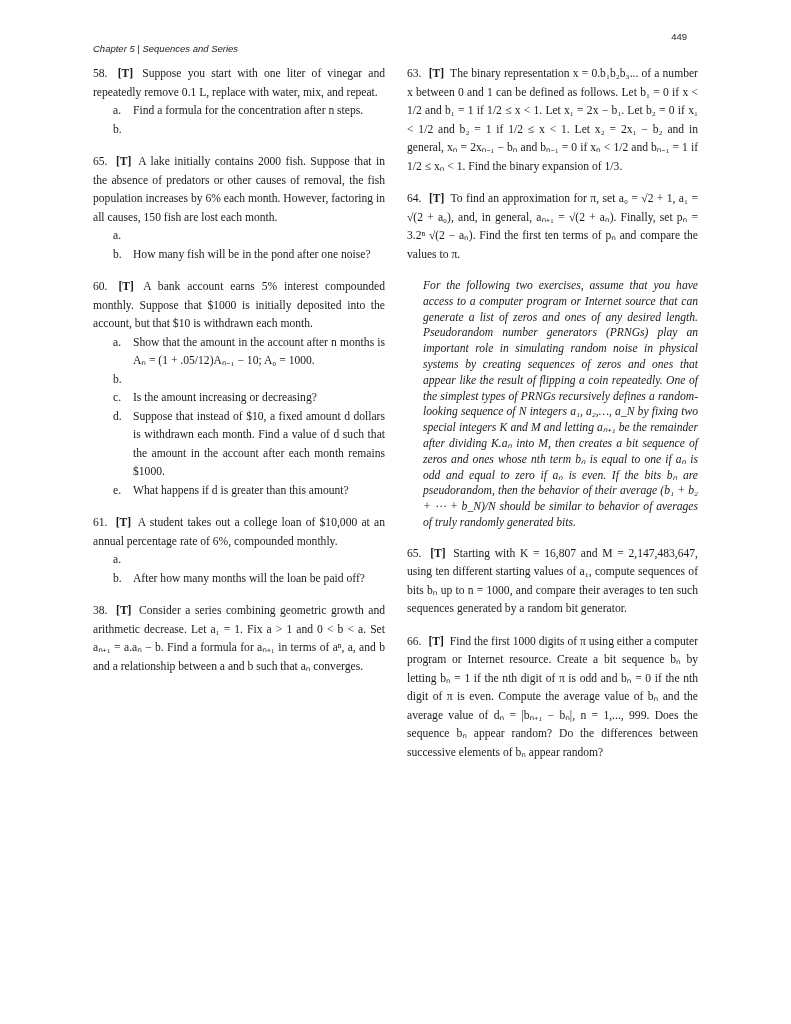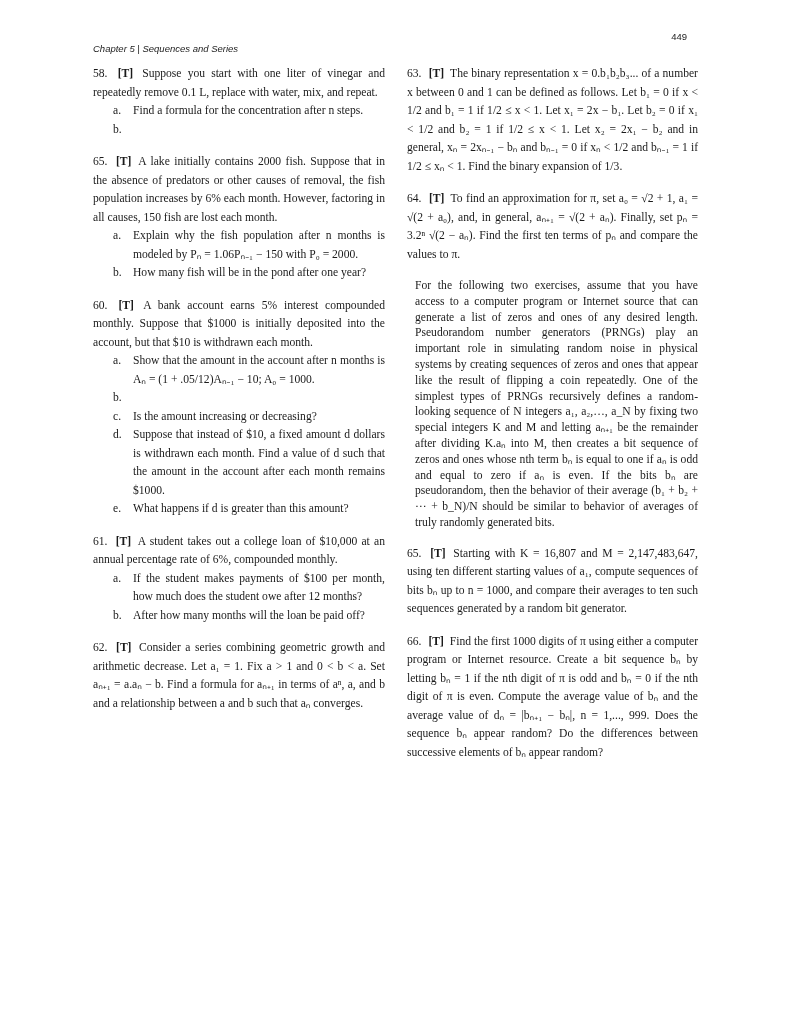--- a/index.html
+++ b/index.html
@@ -51,7 +51,6 @@
     </div>
     <div class="sub">
         <span class="lbl">a.</span>
-        <span class="txt">Explain why the fish population after n months is modeled by Pₙ = 1.06Pₙ₋₁ − 150 with P₀ = 2000.</span>
       </div>
     <div class="sub">
         <span class="lbl">b.</span>

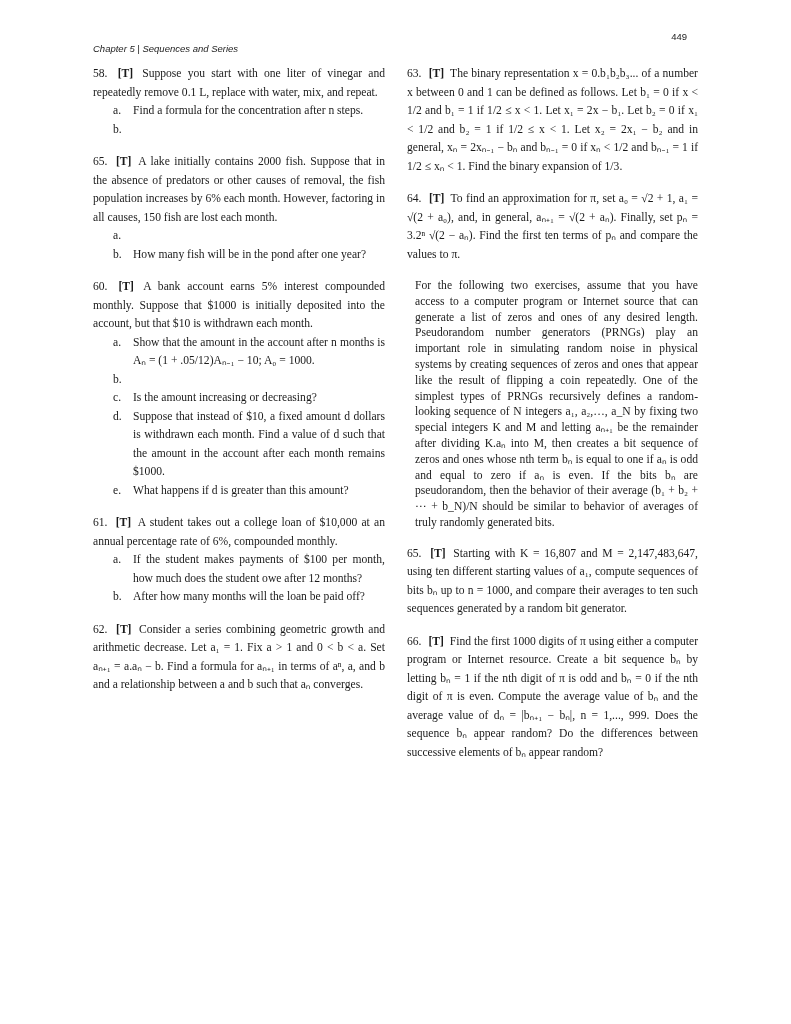--- a/index.html
+++ b/index.html
@@ -54,7 +54,7 @@
       </div>
     <div class="sub">
         <span class="lbl">b.</span>
-        <span class="txt">How many fish will be in the pond after one year?</span>
+        <span class="txt">How many fish will be in the pond after one noise?</span>
       </div>
   </div>
 

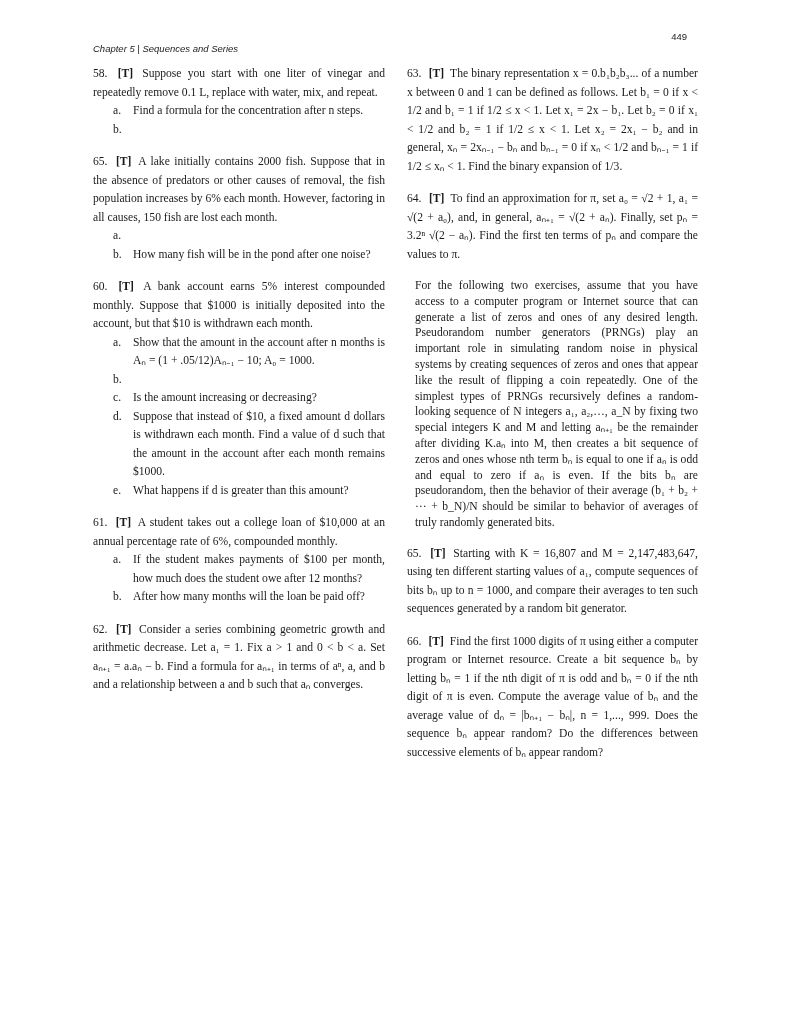--- a/index.html
+++ b/index.html
@@ -16,7 +16,7 @@
   .sub { display:flex; margin:0; text-align:justify; }
   .sub .lbl { width:20px; flex:0 0 20px; padding-left:20px; }
   .sub .txt { flex:1; }
-  .intro { text-align:justify; margin:0 0 14px 8px; line-height:15.8px; }
+  .intro { text-align:justify; margin:0 0 14px 16px; line-height:15.8px;font-style:italic; }
 </style>
 </head>
 <body>

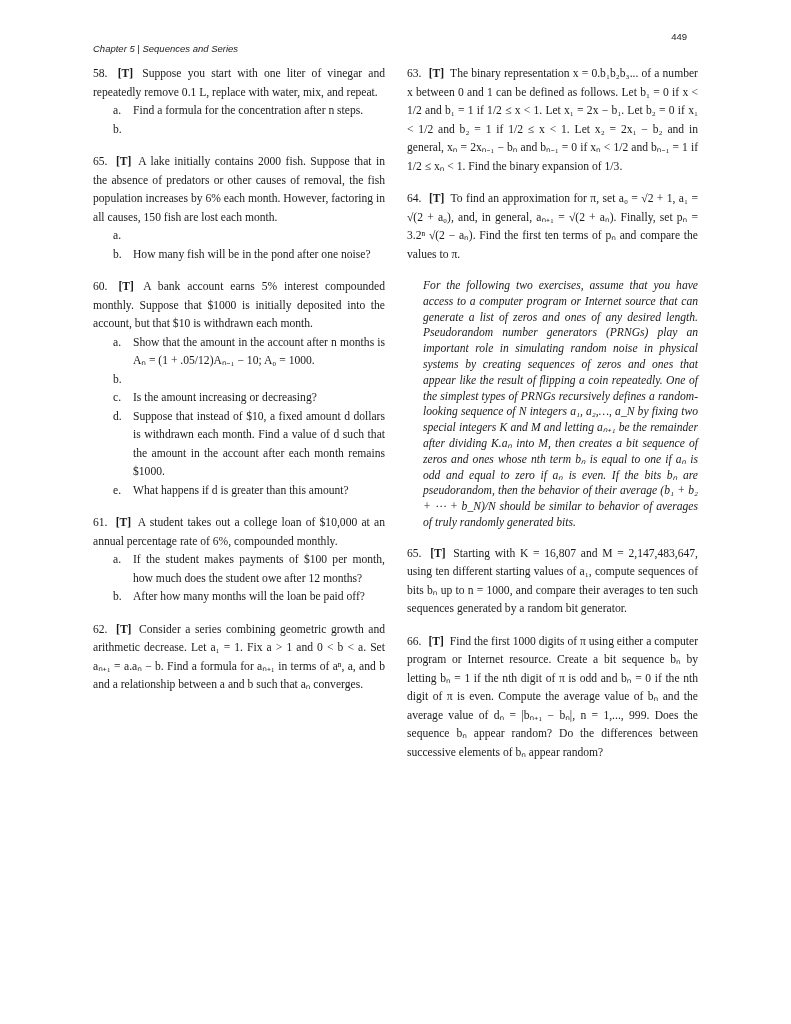--- a/index.html
+++ b/index.html
@@ -93,7 +93,6 @@
     </div>
     <div class="sub">
         <span class="lbl">a.</span>
-        <span class="txt">If the student makes payments of $100 per month, how much does the student owe after 12 months?</span>
       </div>
     <div class="sub">
         <span class="lbl">b.</span>

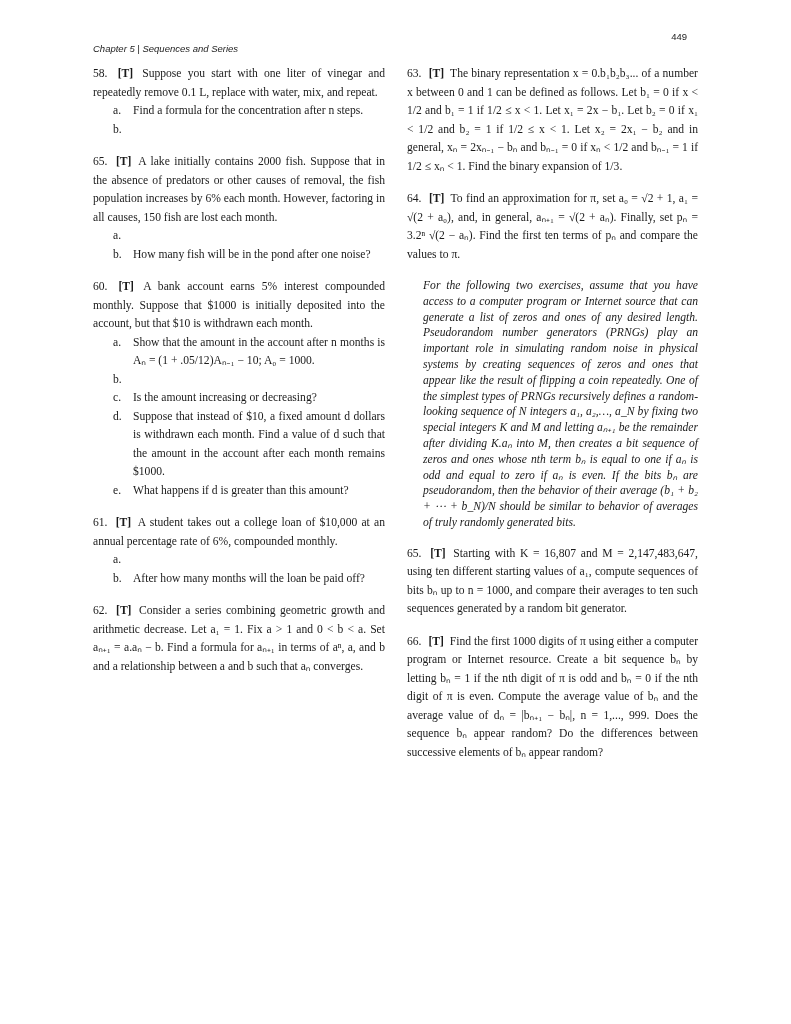--- a/index.html
+++ b/index.html
@@ -102,7 +102,7 @@
 
   <div class="ex">
     <div>
-      <span class="num">62.</span>
+      <span class="num">38.</span>
       <span class="t">[T]</span>
       <span>Consider a series combining geometric growth and arithmetic decrease. Let a₁ = 1. Fix a &gt; 1 and 0 &lt; b &lt; a. Set aₙ₊₁ = a.aₙ − b. Find a formula for aₙ₊₁ in terms of aⁿ, a, and b and a relationship between a and b such that aₙ converges.</span>
     </div>

